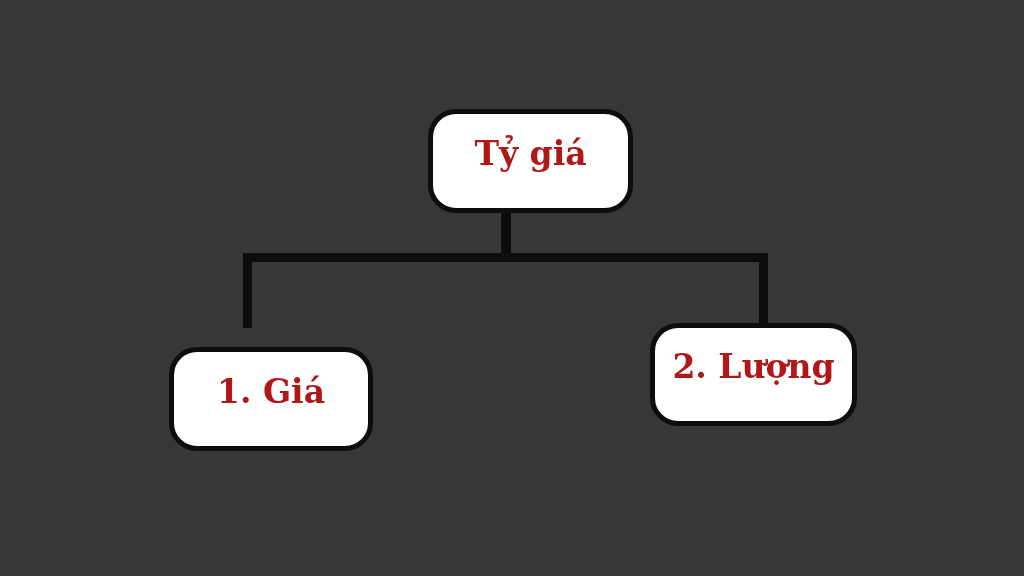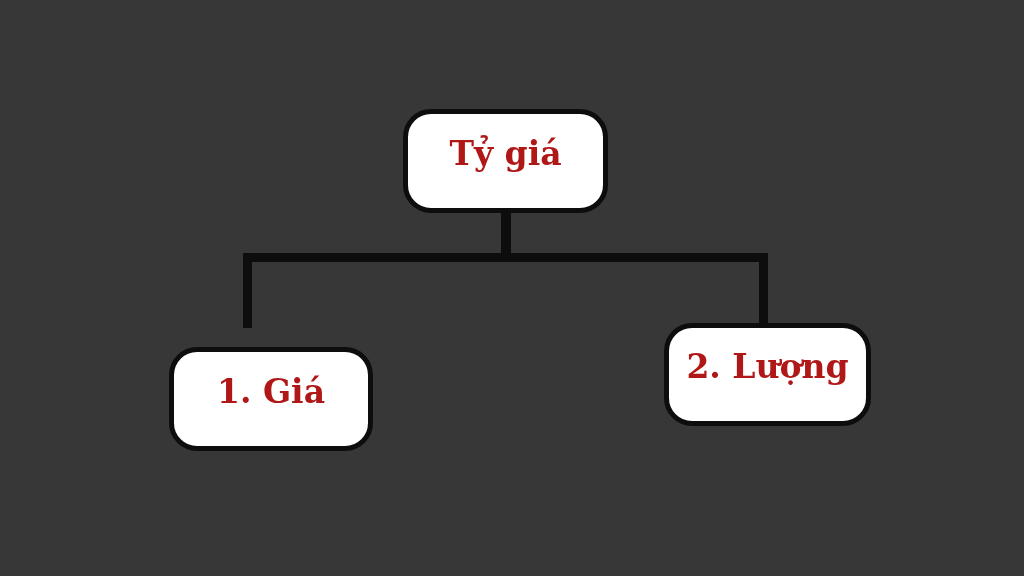--- a/index.html
+++ b/index.html
@@ -40,7 +40,7 @@
     position: absolute;
     background: var(--stroke);
   }
-  #node-root   { left: 403px; top: 109px; width: 205px; height: 104px; }
+  #node-root   { left: 428px; top: 109px; width: 205px; height: 104px; }
   #node-child1 { left: 169px; top: 323px; width: 204px; height: 104px; margin-top: 24px; }
   #node-child2 { left: 664px; top: 323px; width: 207px; height: 103px; text-align: right; }
 

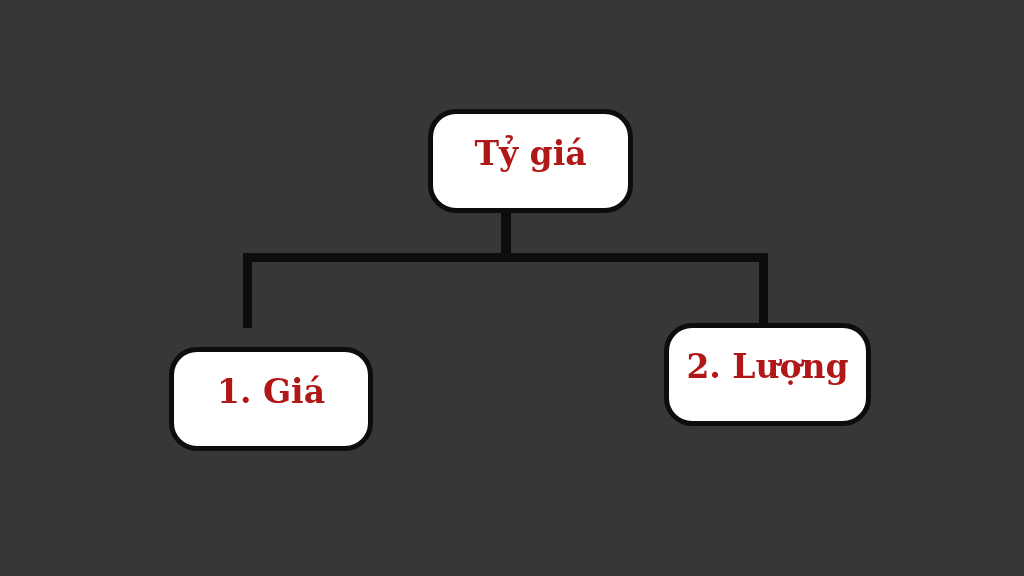--- a/index.html
+++ b/index.html
@@ -42,7 +42,7 @@
   }
   #node-root   { left: 428px; top: 109px; width: 205px; height: 104px; }
   #node-child1 { left: 169px; top: 323px; width: 204px; height: 104px; margin-top: 24px; }
-  #node-child2 { left: 664px; top: 323px; width: 207px; height: 103px; text-align: right; }
+  #node-child2 { left: 650px; top: 323px; width: 207px; height: 103px; text-align: right; }
 
   #conn-root-drop  { left: 501px; top: 210px; width: 10px; height: 48px; }
   #conn-horizontal { left: 243px; top: 253px; width: 525px; height: 9px; }

